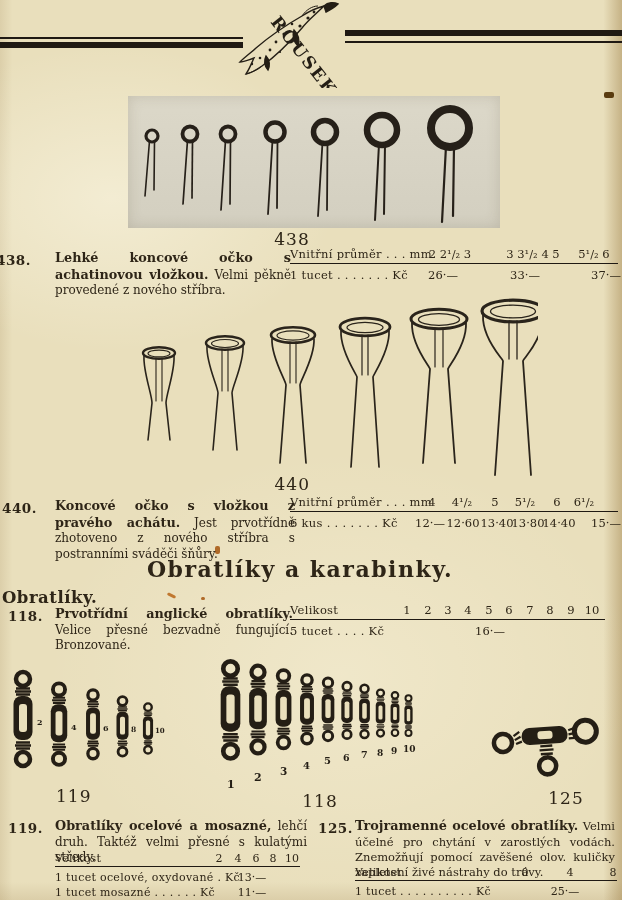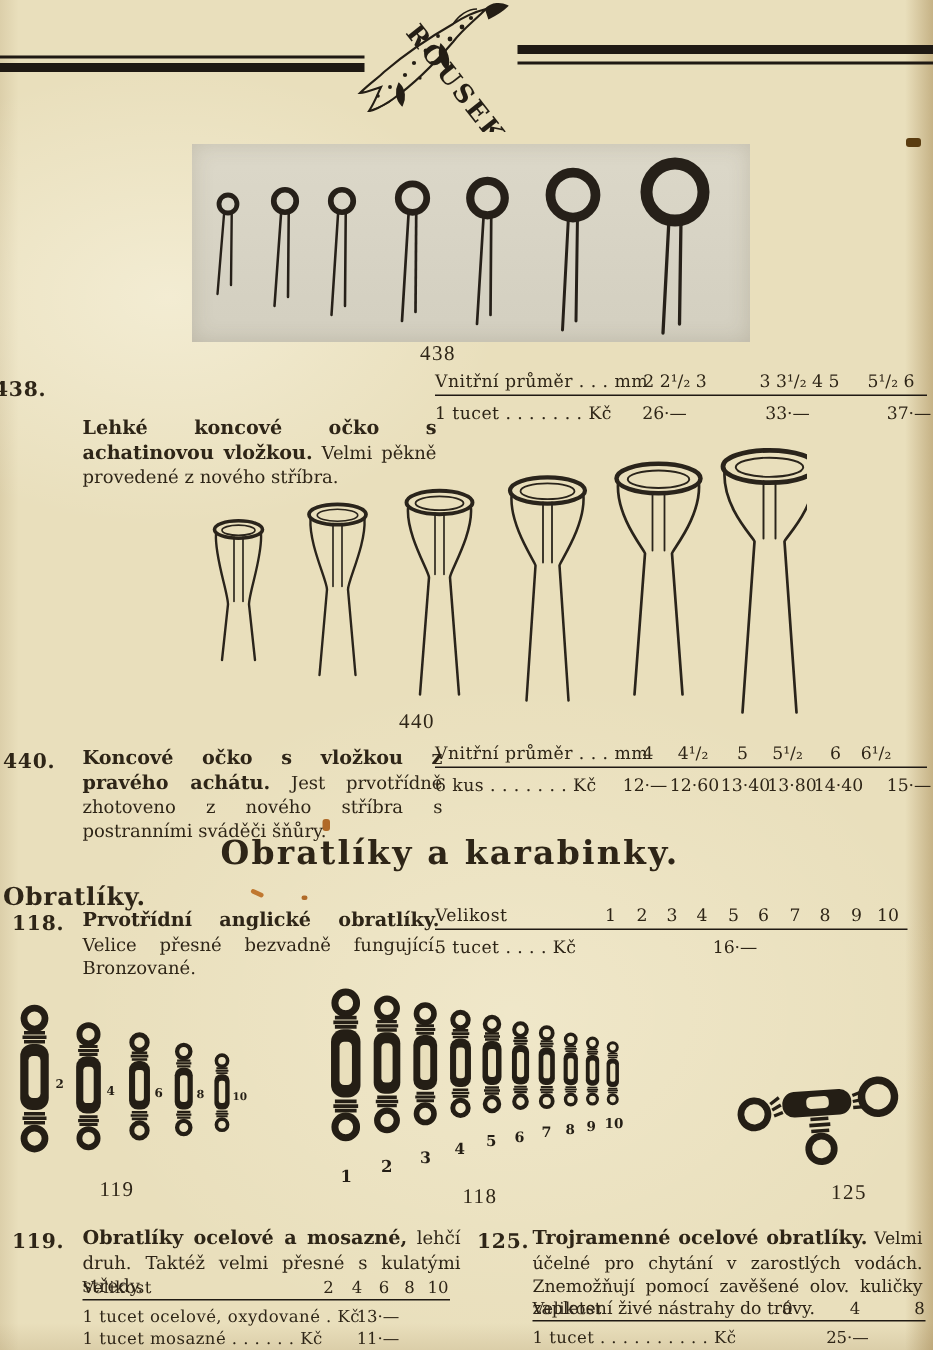--- a/index.html
+++ b/index.html
@@ -22,7 +22,7 @@
   .tbl{position:absolute;font-size:11.5px;}
   .trowlab{position:absolute;left:0;white-space:nowrap;letter-spacing:.3px;}
   .tcell{position:absolute;transform:translateX(-50%);white-space:nowrap;}
-  .cap{position:absolute;font-size:14px;letter-spacing:1px;font-family:Liberation Serif, serif;}
+  .cap{position:absolute;font-size:17px;letter-spacing:1px;}
   .hdg{position:absolute;font-weight:bold;}
   .stain{position:absolute;border-radius:2px;}
   svg text{font-family:"DejaVu Serif","Liberation Serif",serif;fill:#241e15;}

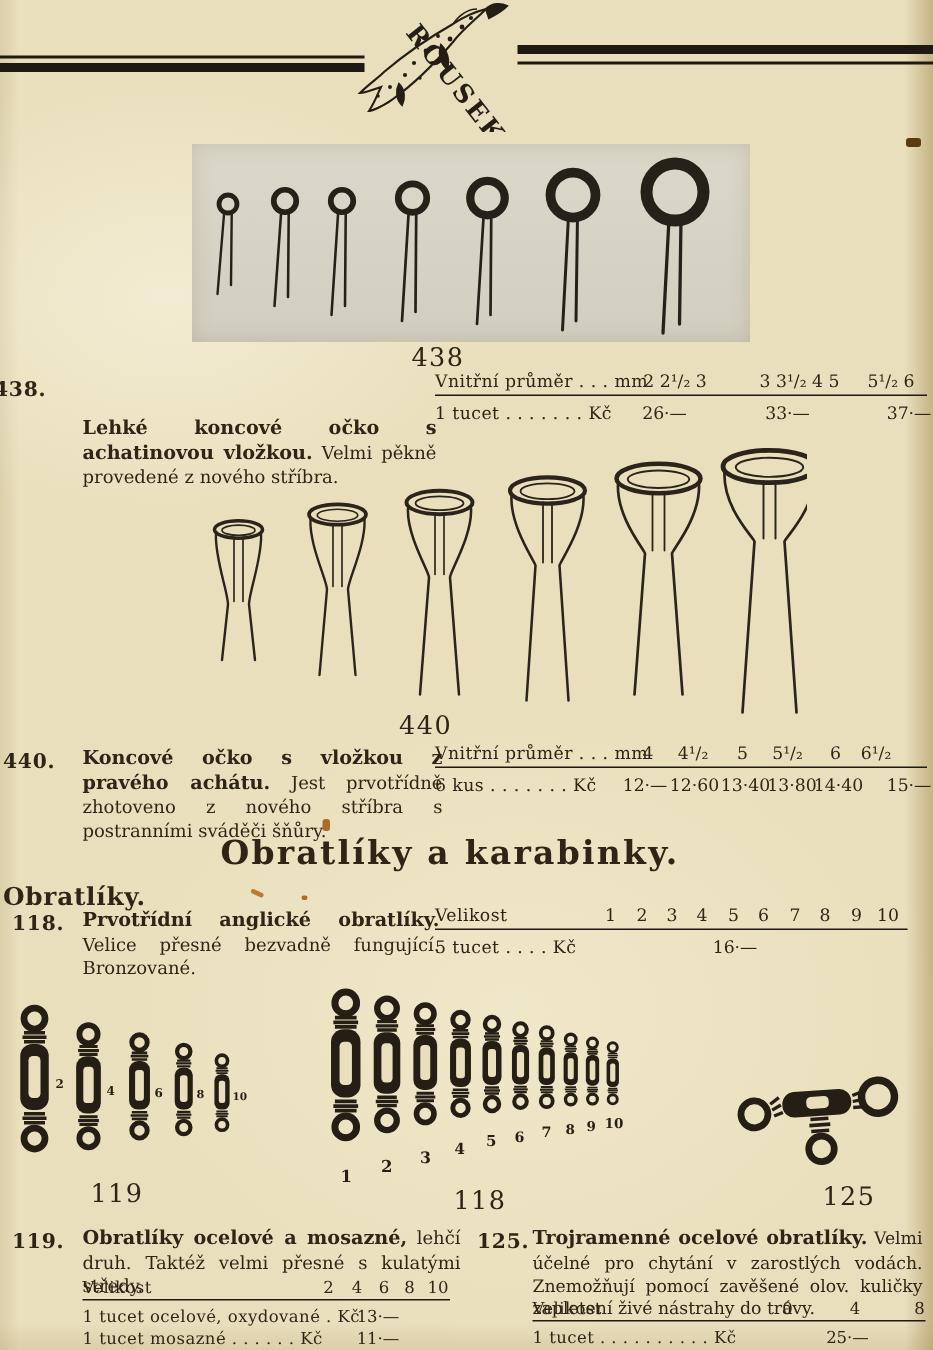--- a/index.html
+++ b/index.html
@@ -116,7 +116,7 @@
   <div class="cap" style="left:270px;top:229px;width:44px;text-align:center;">438</div>
 
   <div class="num" style="left:-4px;top:252px;">438.</div>
-  <div class="desc" style="left:55px;top:250px;width:236px;margin-top:28px;">
+  <div class="desc" style="left:55px;top:250px;width:236px;">
     <span class="lead">Lehké koncové očko s achatinovou vložkou.</span>
     <span>Velmi pěkně provedené z nového stříbra.</span>
   </div>

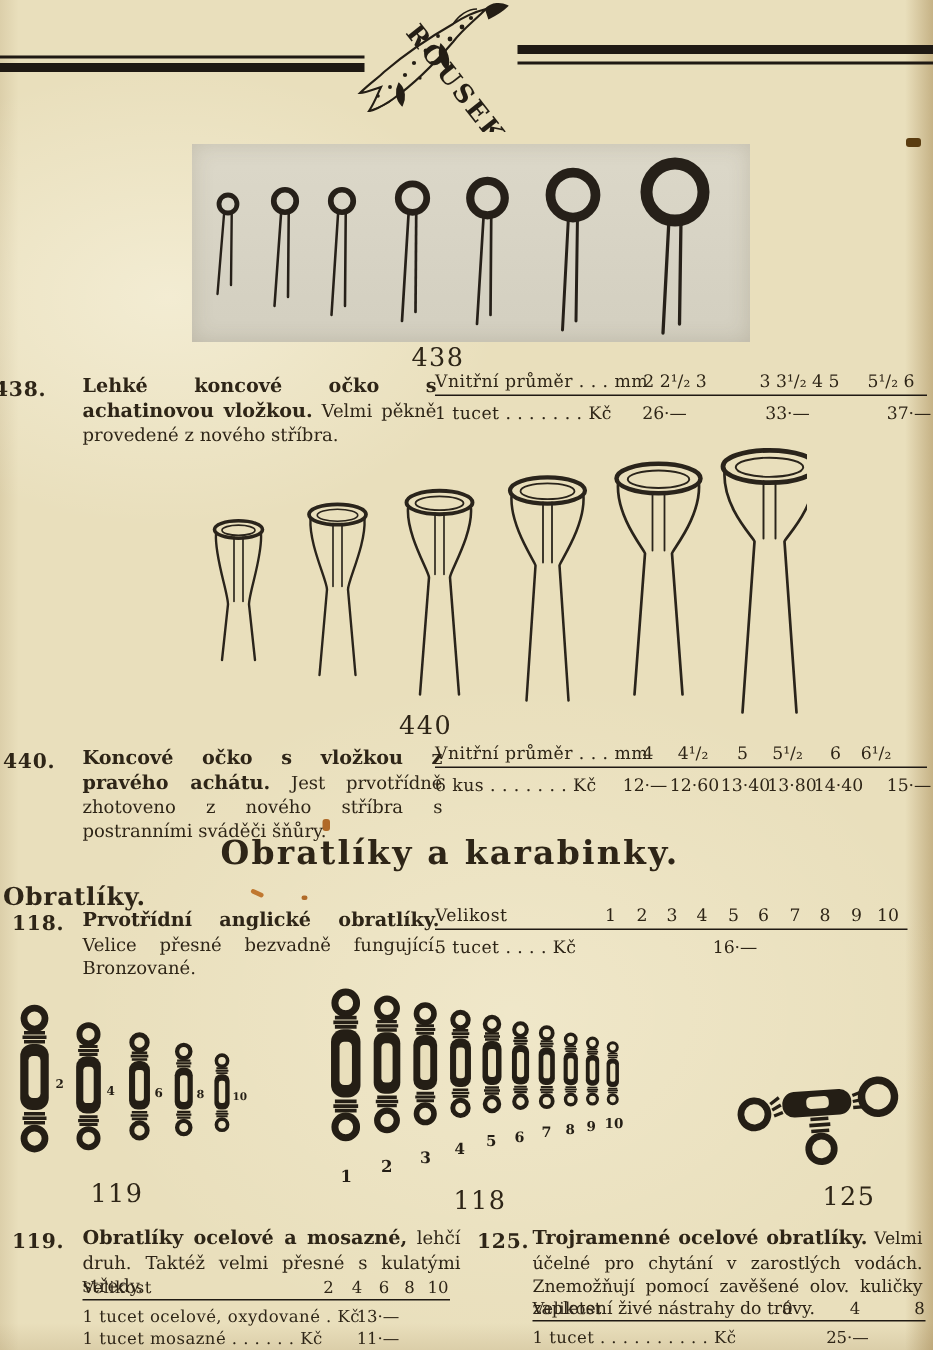--- a/index.html
+++ b/index.html
@@ -186,7 +186,7 @@
       </g>
     </svg>
   </div>
-  <div class="cap" style="left:266px;top:474px;width:44px;text-align:left;">440</div>
+  <div class="cap" style="left:266px;top:474px;width:44px;text-align:right;">440</div>
 
   <div class="num" style="left:2px;top:500px;">440.</div>
   <div class="desc" style="left:55px;top:498px;width:240px;">

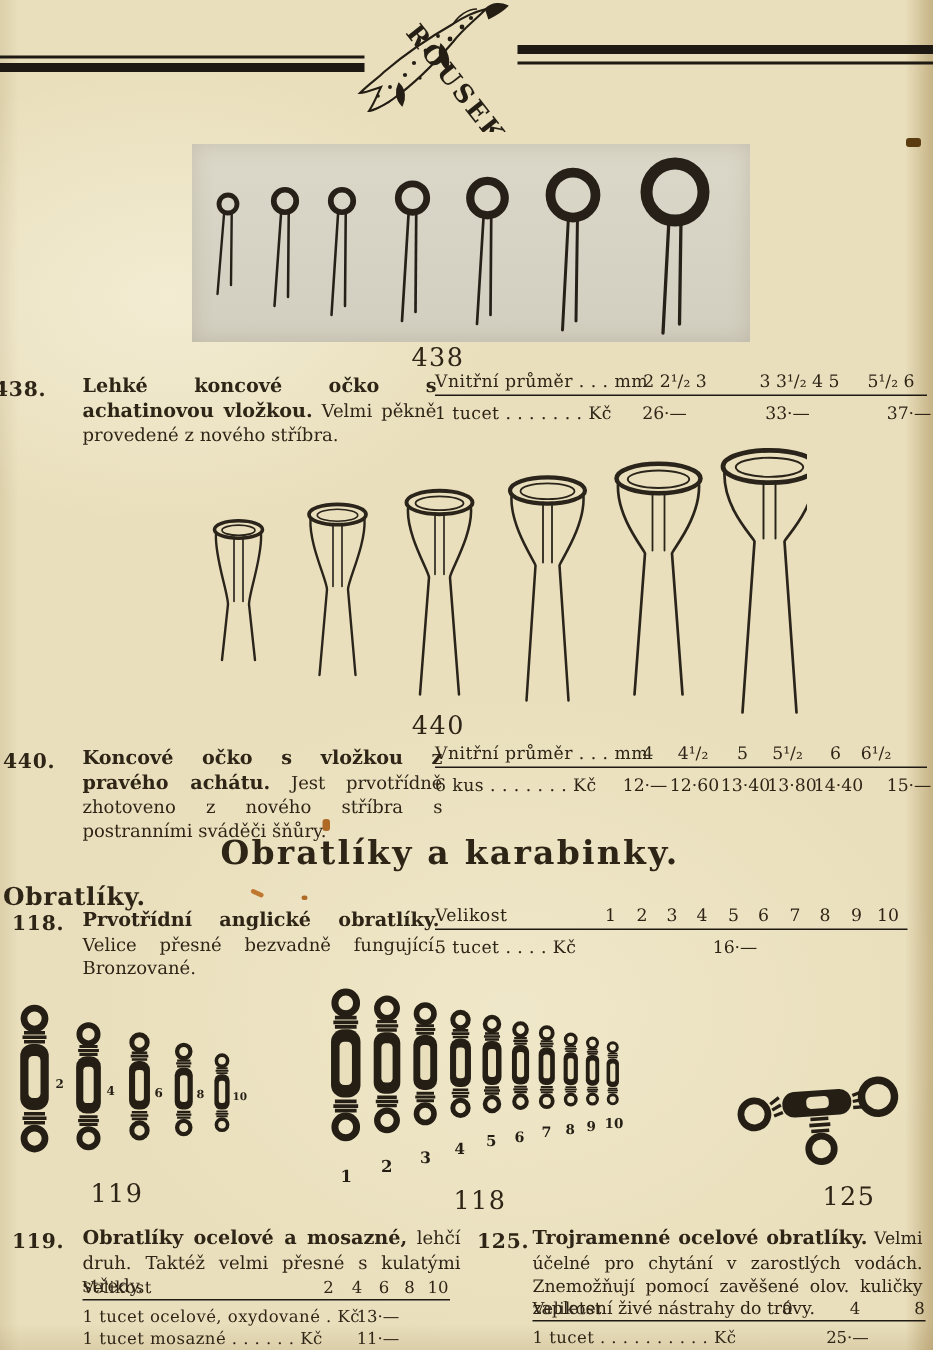--- a/index.html
+++ b/index.html
@@ -260,7 +260,7 @@
       <text x="149" y="80" font-size="7" font-weight="bold">10</text>
     </svg>
   </div>
-  <div class="cap" style="left:56px;top:786px;width:44px;text-align:center;">119</div>
+  <div class="cap" style="left:56px;top:786px;width:44px;text-align:left;">119</div>
 
   <div class="abs" style="left:213px;top:648px;width:230px;height:150px;">
     <svg width="230" height="150" viewBox="0 0 230 150">

